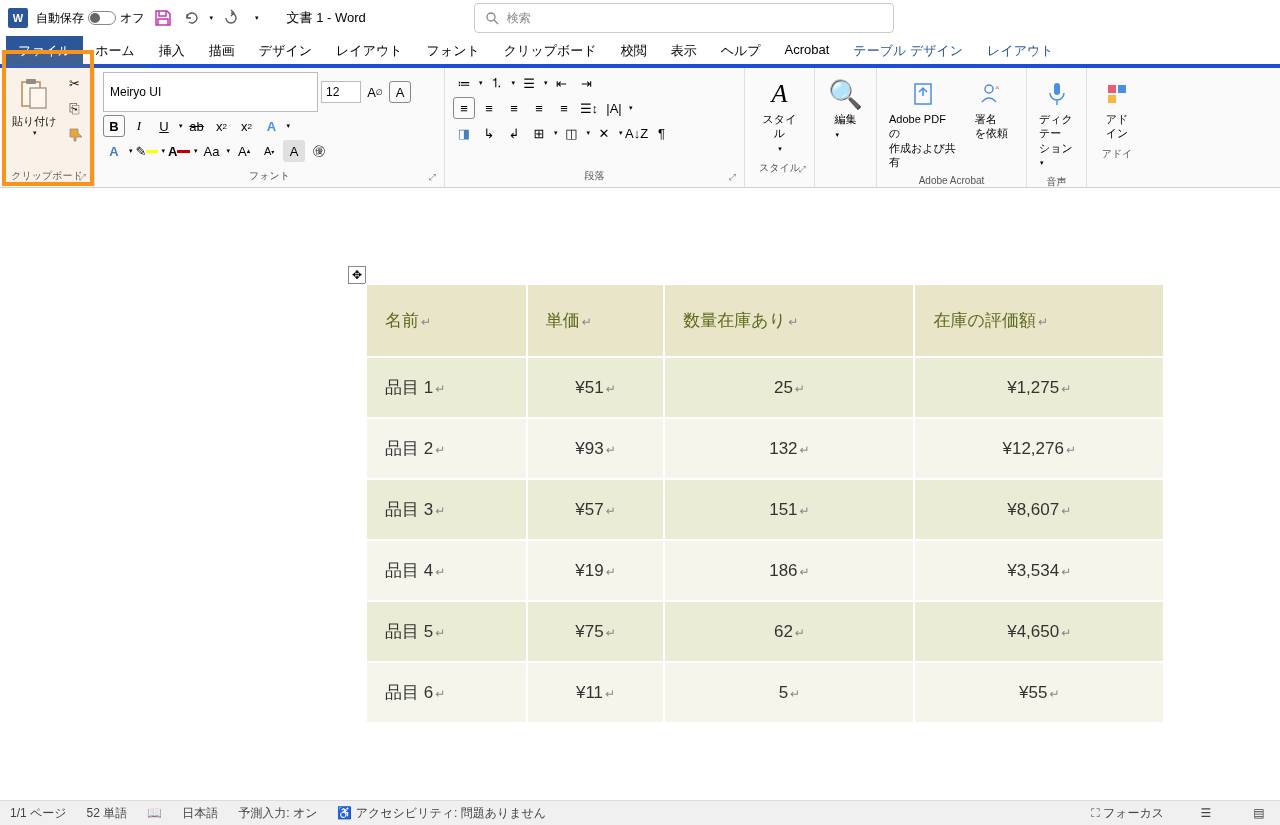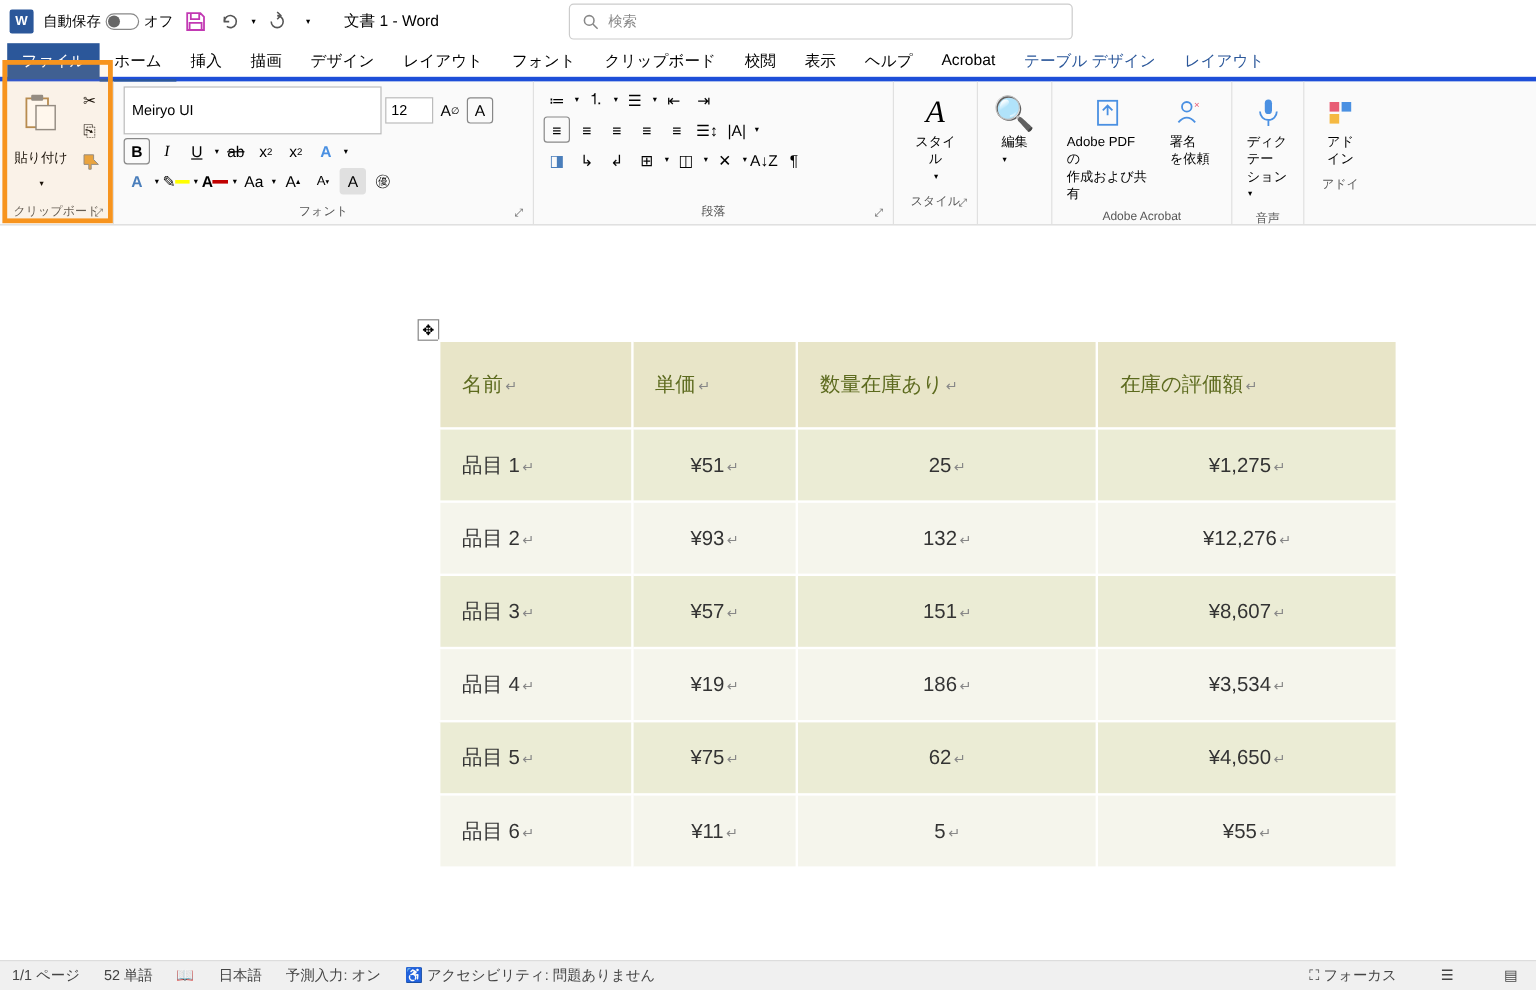--- a/index.html
+++ b/index.html
@@ -34,7 +34,7 @@
     .dialog-launcher { position: absolute; right: 0; bottom: 2px; font-size: 9px; color: #666; cursor: pointer; }
     
     .clipboard-group { width: 95px; }
-    .paste-big { display: flex; flex-direction: column; align-items: center; cursor: pointer; padding: 4px; gap: 10px; }
+    .paste-big { display: flex; flex-direction: column; align-items: center; cursor: pointer; padding: 4px; }
     .paste-svg { width: 36px; height: 36px; }
     .paste-label { font-size: 11px; margin-top: 2px; }
     .clip-side { display: flex; flex-direction: column; gap: 4px; }

